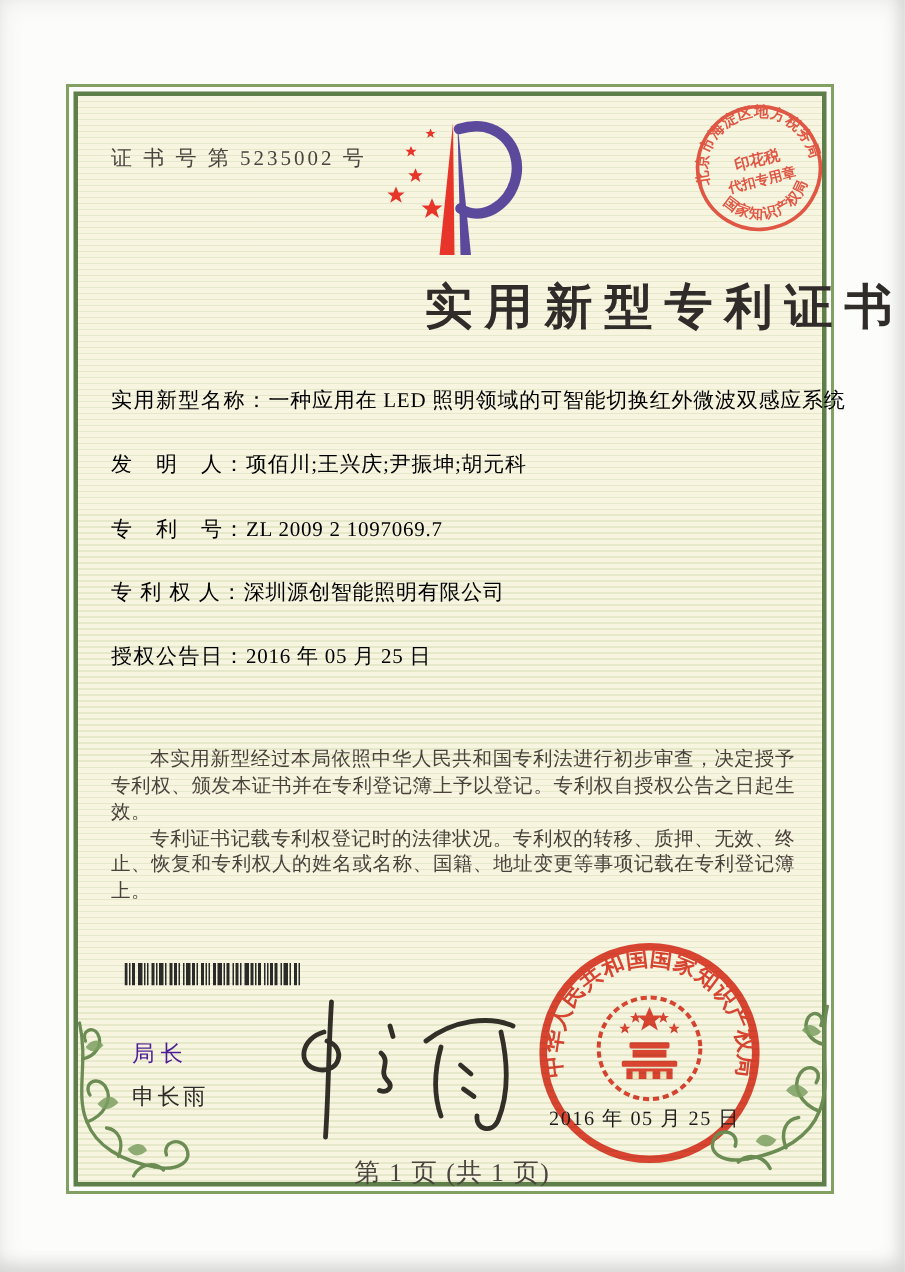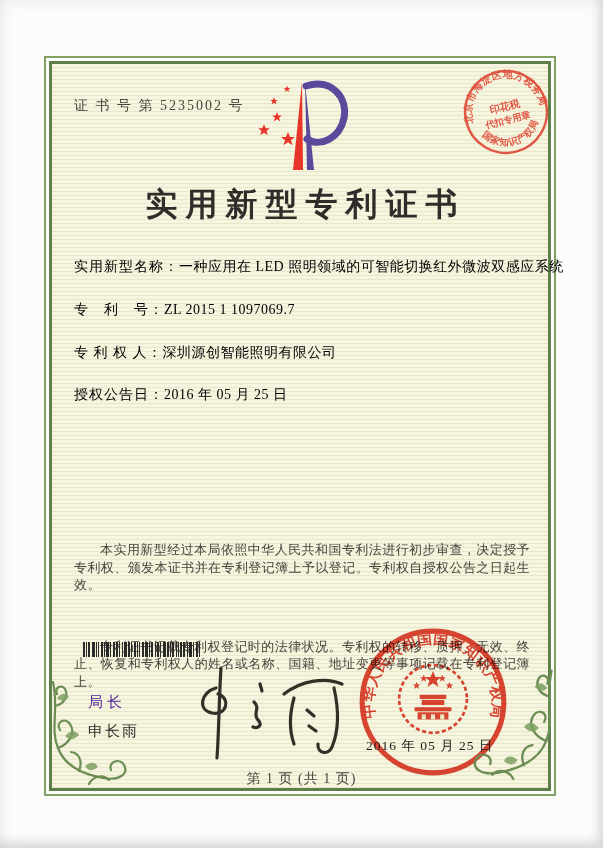--- a/index.html
+++ b/index.html
@@ -47,7 +47,7 @@
   }
 
   .title {
-    position:absolute; left:0; right:0; top:183px; text-align:center;
+    position:absolute; left:0; right:0; top:183px; text-align:right;
     font-size:32px; font-weight:bold; letter-spacing:8px; color:#2f2c29;
     text-indent:8px;
   }

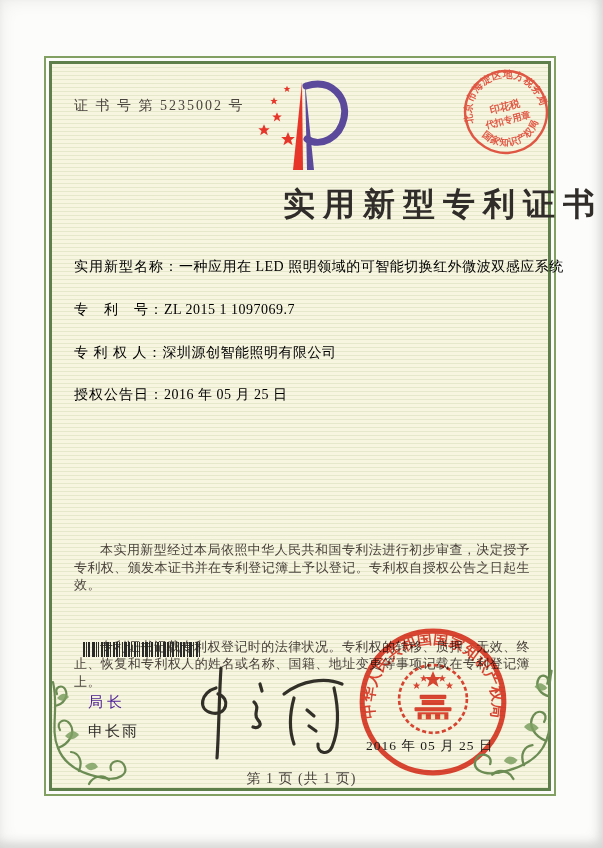--- a/index.html
+++ b/index.html
@@ -136,6 +136,9 @@
   <div class="fields">
     <div class="field-row">
       <span class="field-label">实用新型名称：</span><span class="field-value">一种应用在 LED 照明领域的可智能切换红外微波双感应系统</span>
+    </div>
+    <div class="field-row">
+      <span class="field-label">发　明　人：</span><span class="field-value">项佰川;王兴庆;尹振坤;胡元科</span>
     </div>
     <div class="field-row">
       <span class="field-label">专　利　号：</span><span class="field-value">ZL 2015 1 1097069.7</span>

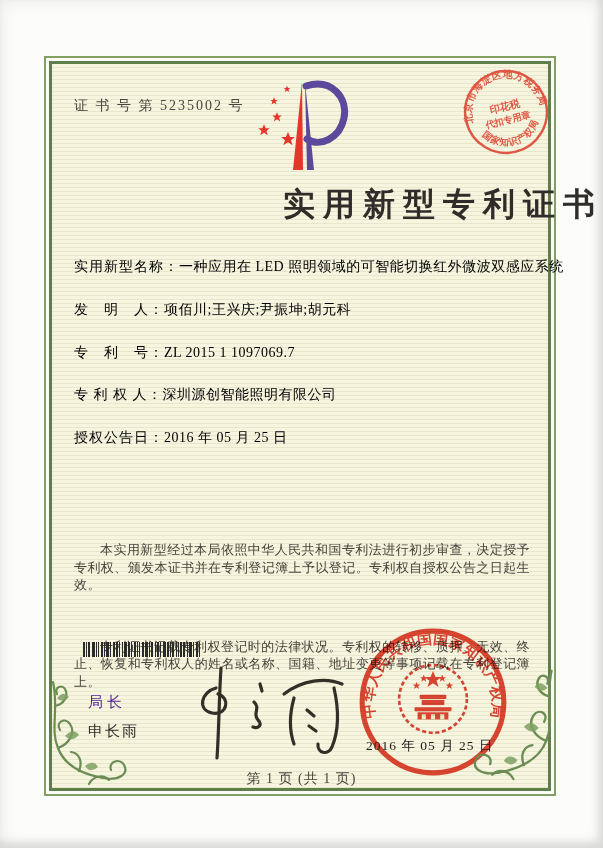--- a/index.html
+++ b/index.html
@@ -141,7 +141,7 @@
       <span class="field-label">发　明　人：</span><span class="field-value">项佰川;王兴庆;尹振坤;胡元科</span>
     </div>
     <div class="field-row">
-      <span class="field-label">专　利　号：</span><span class="field-value">ZL 2015 1 1097069.7</span>
+      <span class="field-label">专　利　号：</span><span class="field-value">ZL 2009 2 1097069.7</span>
     </div>
     <div class="field-row">
       <span class="field-label">专 利 权 人：</span><span class="field-value">深圳源创智能照明有限公司</span>

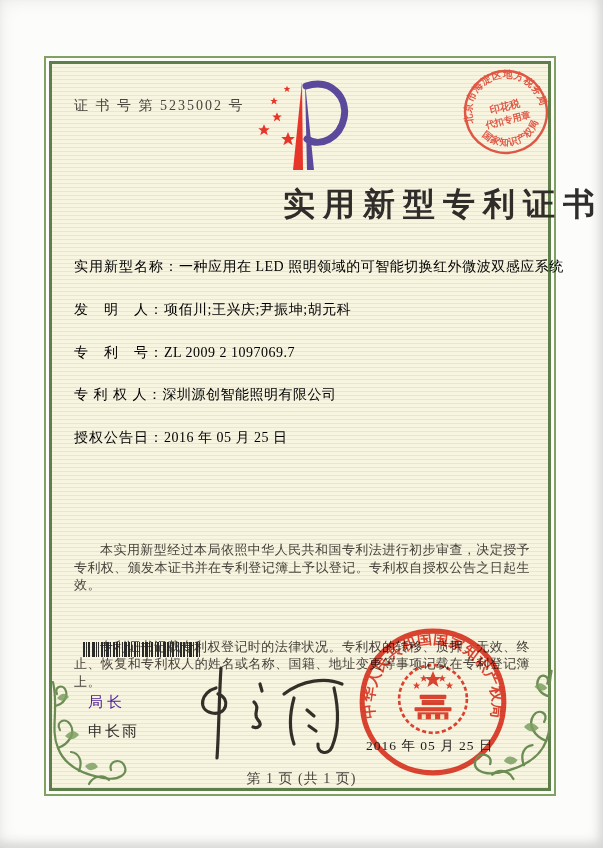--- a/index.html
+++ b/index.html
@@ -62,7 +62,7 @@
     font-size:13px; line-height:17.6px; color:#49423b;
     text-align:justify;
   }
-  .paragraphs p { text-indent:2em; letter-spacing:.4px;margin-top:44px; }
+  .paragraphs p { text-indent:2em; letter-spacing:.4px; }
 
   .barcode { position:absolute; left:83px; top:642px; width:142px; height:15px; }
 

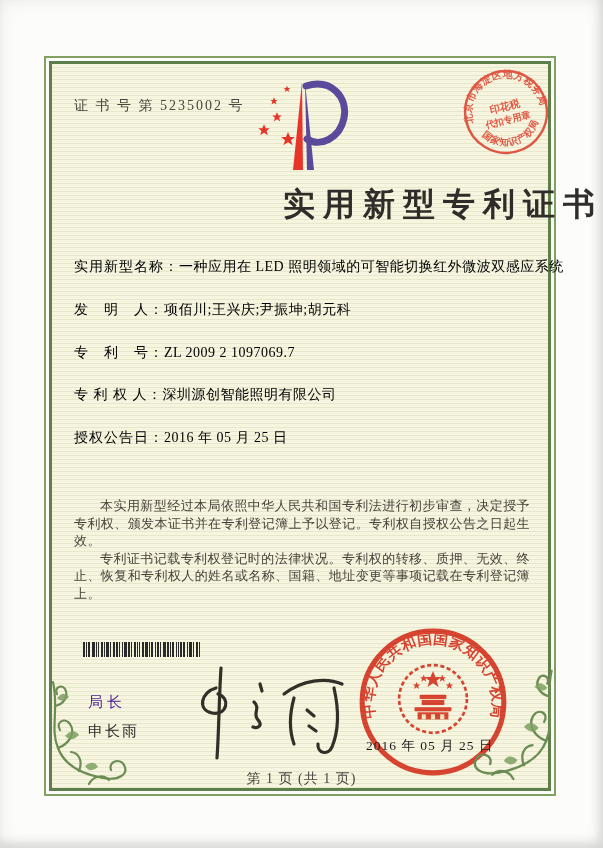--- a/index.html
+++ b/index.html
@@ -85,7 +85,7 @@
 
   .page-footer {
     position:absolute; left:0; right:0; top:770px; text-align:center;
-    font-size:14px; letter-spacing:1px; color:#4a443e;
+    font-size:17px; letter-spacing:1px; color:#4a443e;
   }
 
   .flourish { position:absolute; }

